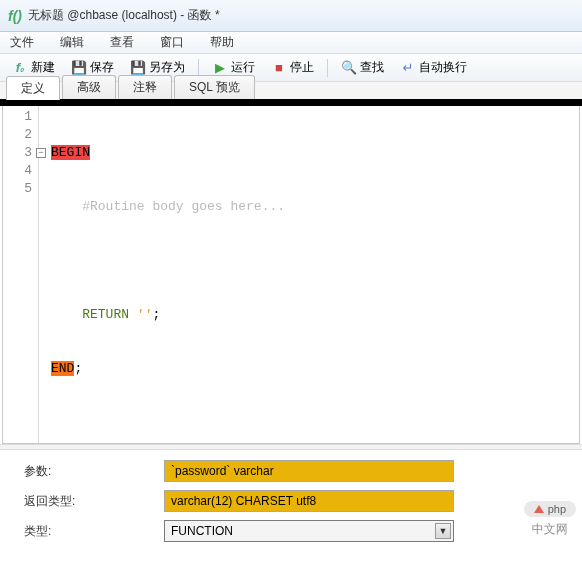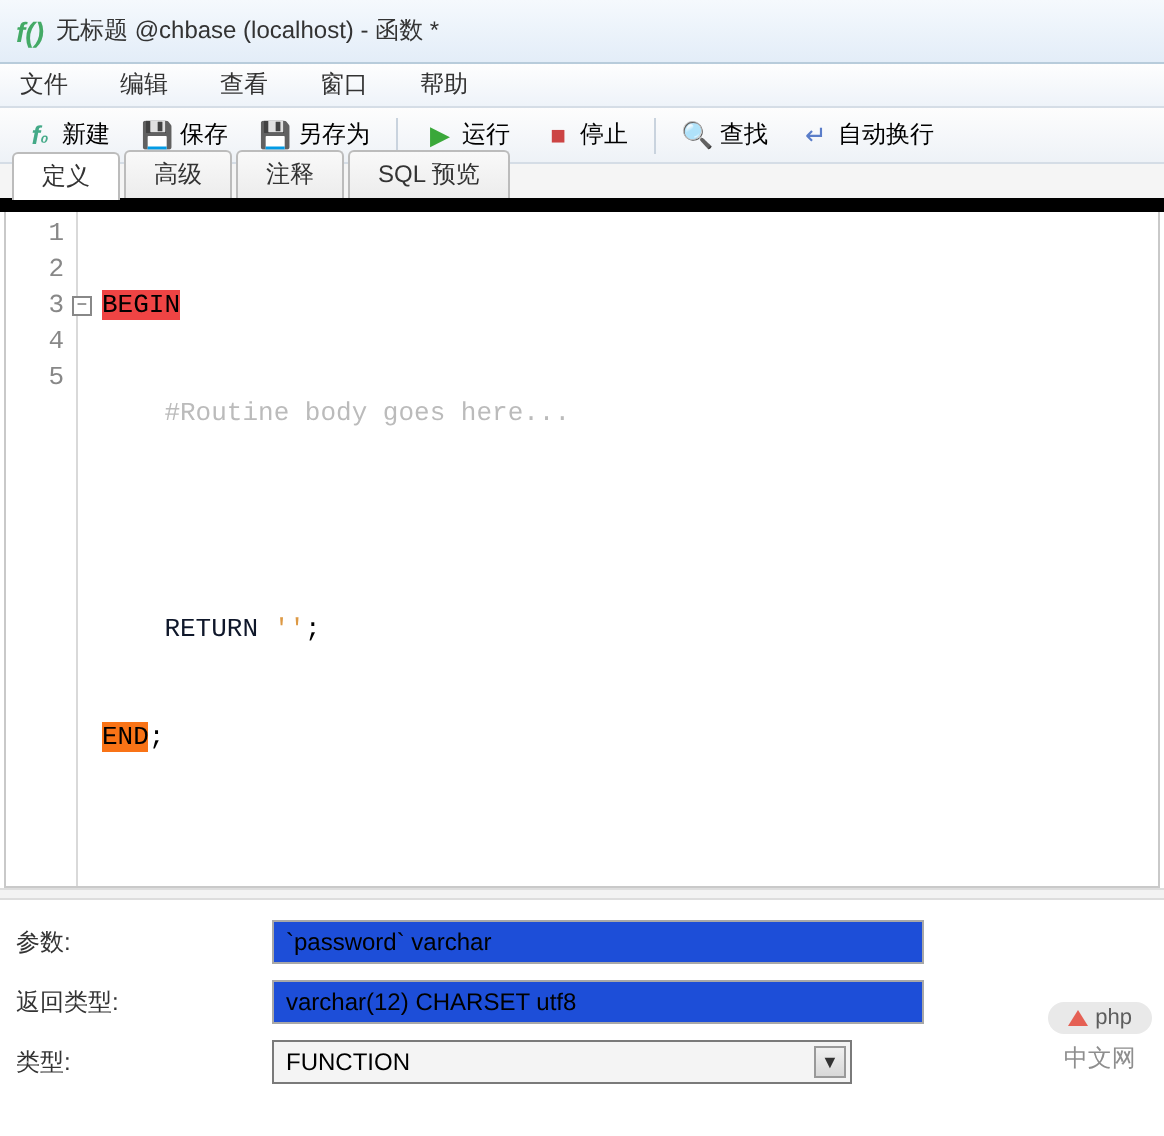--- a/index.html
+++ b/index.html
@@ -126,7 +126,7 @@
     .end-kw { color: #000; background: #f97316; }
     .comment { color: #bbb; }
     .string { color: #d94; }
-    .return { color: #0f172a; }
+    .return { color: #4d7c0f; }
 
     .splitter { height: 6px; background: #f3f3f3; border-top: 1px solid #ddd; border-bottom: 1px solid #ddd; cursor: row-resize; }
 

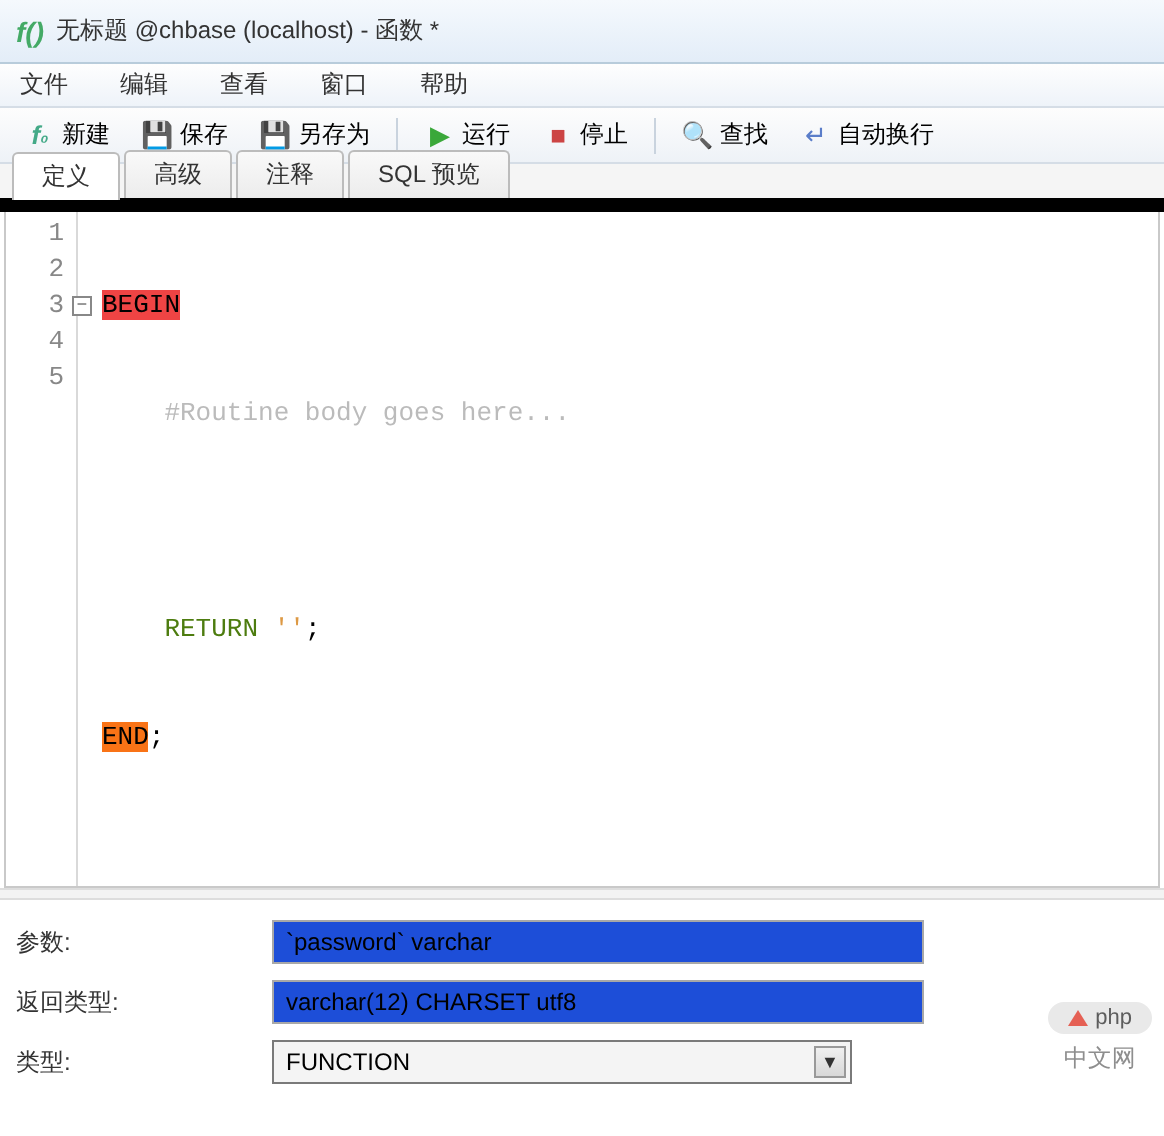--- a/index.html
+++ b/index.html
@@ -131,10 +131,10 @@
     .splitter { height: 6px; background: #f3f3f3; border-top: 1px solid #ddd; border-bottom: 1px solid #ddd; cursor: row-resize; }
 
     .form-area {
-      padding: 10px 12px 6px 8px;
+      padding: 10px 12px 6px 24px;
       display: grid;
       grid-template-columns: 120px 1fr;
-      gap: 8px 8px;
+      gap: 8px 20px;
       align-items: center;
     }
     .form-label { color: #333; font-size: 12px; }

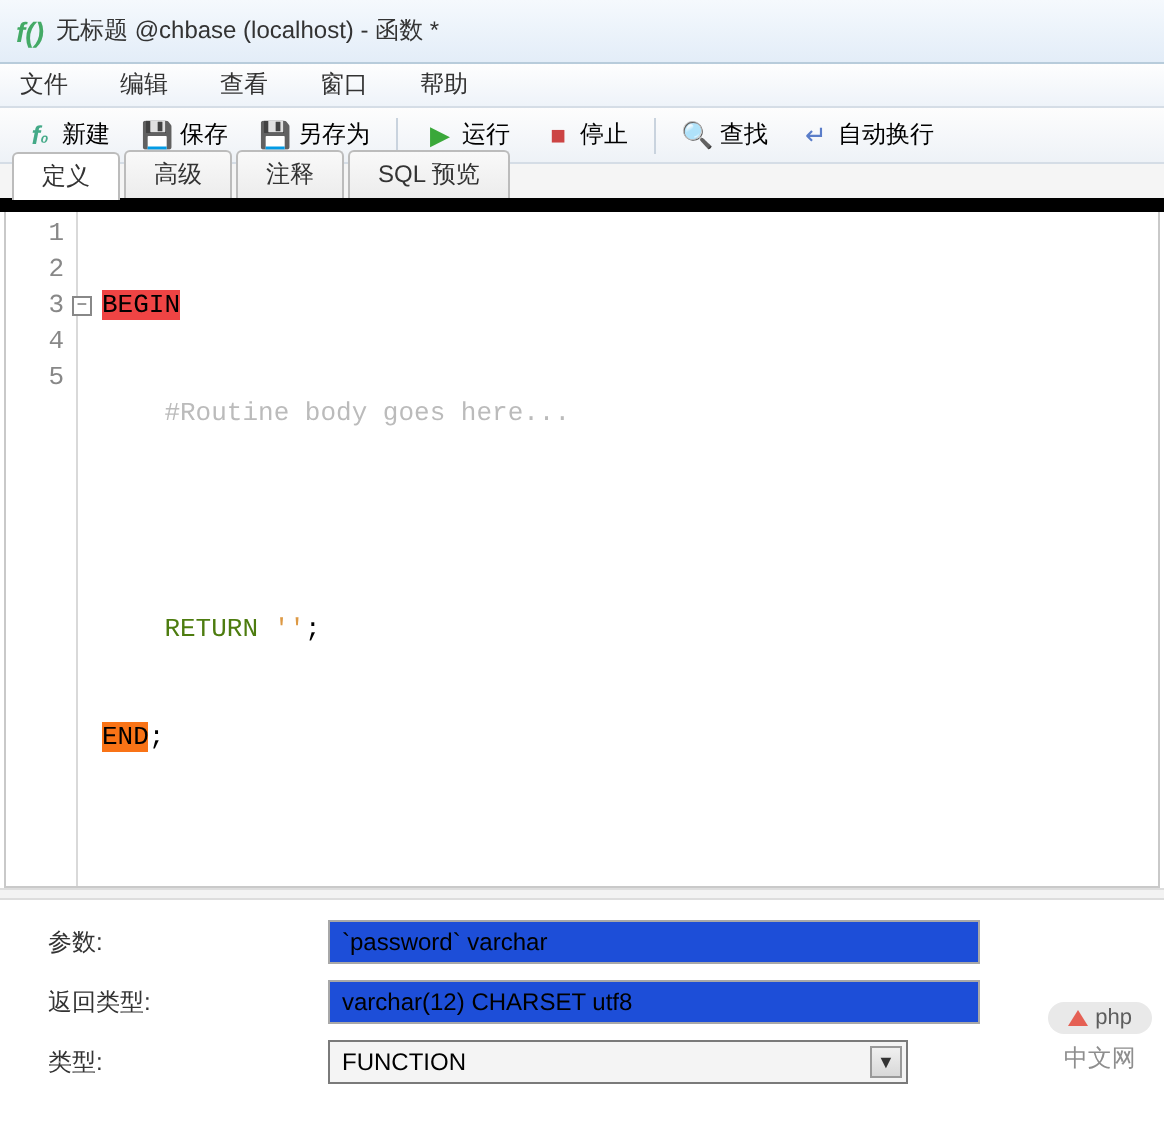--- a/index.html
+++ b/index.html
@@ -143,8 +143,8 @@
       padding: 3px 6px;
       font-size: 12px;
       height: 22px;
-      width: 326px;
-      background: #1d4ed8;
+      width: 290px;
+      background: #eab308;
     }
     .form-select {
       border: 1px solid #7a7a7a;

